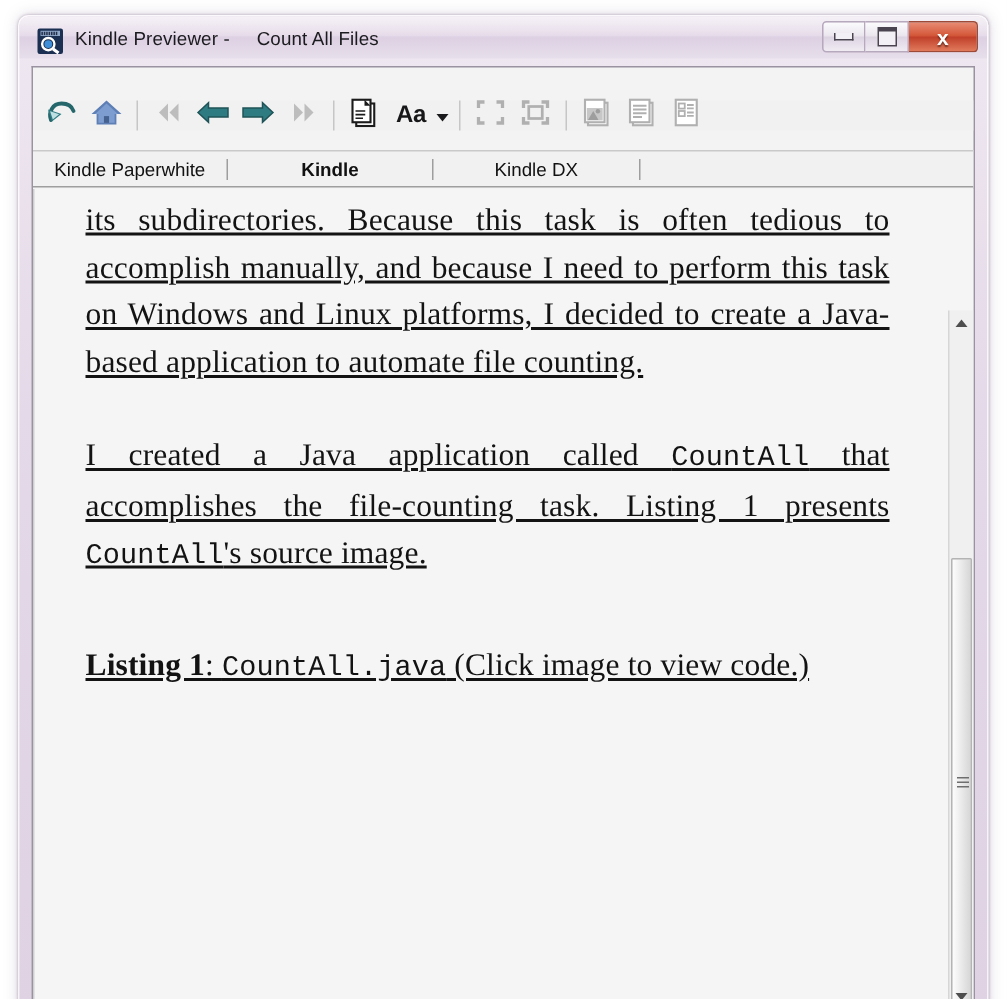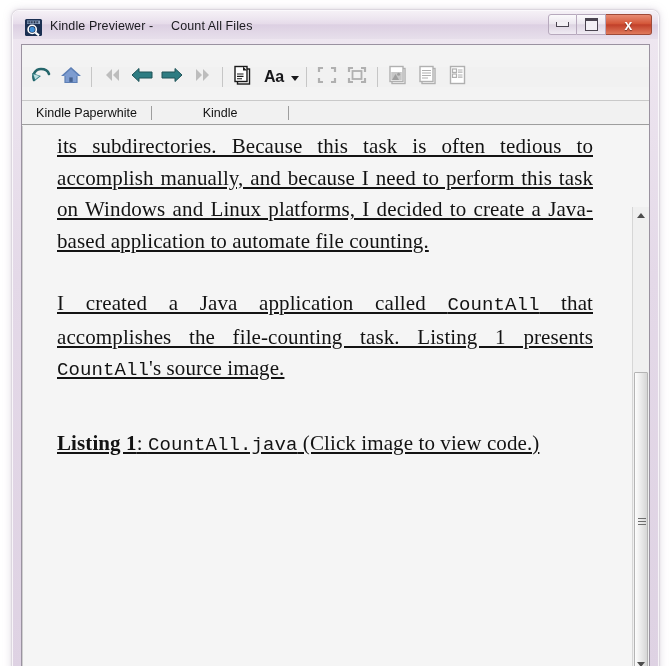--- a/index.html
+++ b/index.html
@@ -195,7 +195,7 @@
     white-space: nowrap;
   }
   .tab.w1 { width: 130px; }
-  .tab.w2 { width: 137px; font-weight: normal; }
+  .tab.w2 { width: 137px; font-weight: bold; }
   .tab.w3 { width: 138px; }
   .tab-filler { flex: 1; }
 

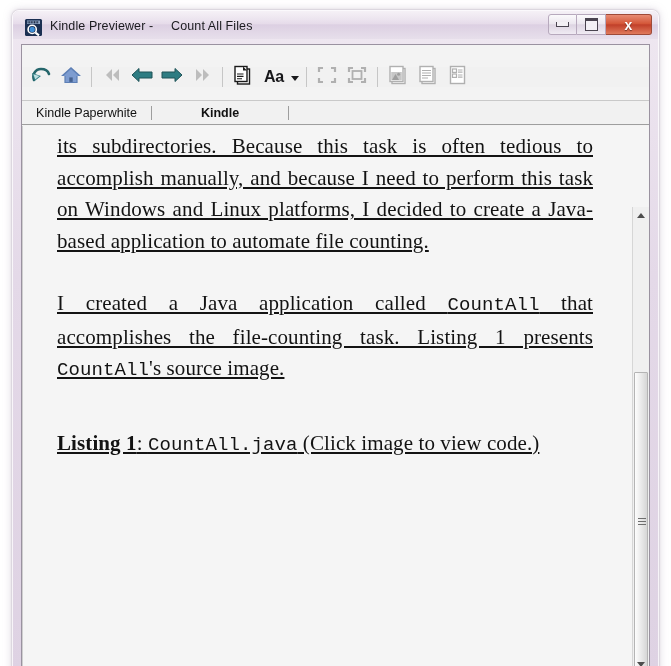--- a/index.html
+++ b/index.html
@@ -500,6 +500,9 @@
         <div class="tab w2">
           <span>Kindle</span>
         </div>
+        <div class="tab w3">
+          <span>Kindle DX</span>
+        </div>
         <div class="tab tab-filler"></div>
       </div>
 

